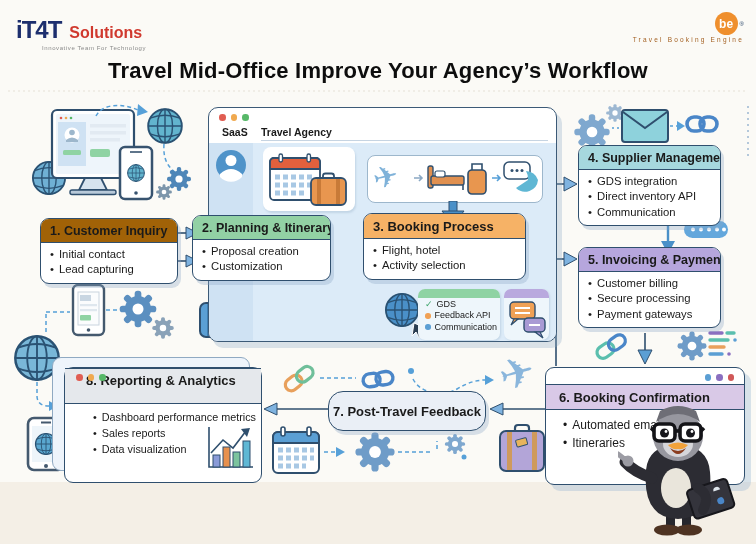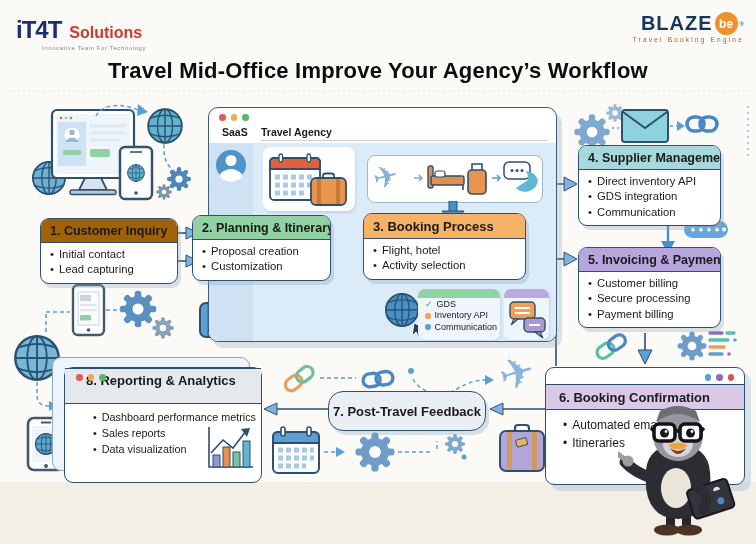--- a/index.html
+++ b/index.html
@@ -104,7 +104,6 @@
   </div>
   <div class="logoR">
     <div class="row">
-      <span class="brand">BLAZE</span>
       <span class="badge">be</span>
       <span class="reg">®</span>
     </div>

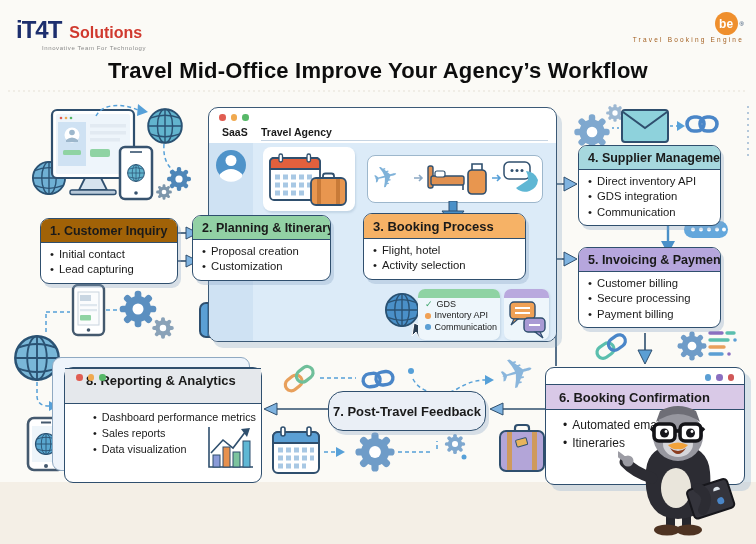--- a/index.html
+++ b/index.html
@@ -440,8 +440,8 @@
   <div class="step box4">
     <div class="step-h">4. Supplier Management</div>
     <div class="step-b">
+      <div class="bl">GDS integration</div>
       <div class="bl">Direct inventory API</div>
-      <div class="bl">GDS integration</div>
       <div class="bl">Communication</div>
     </div>
   </div>

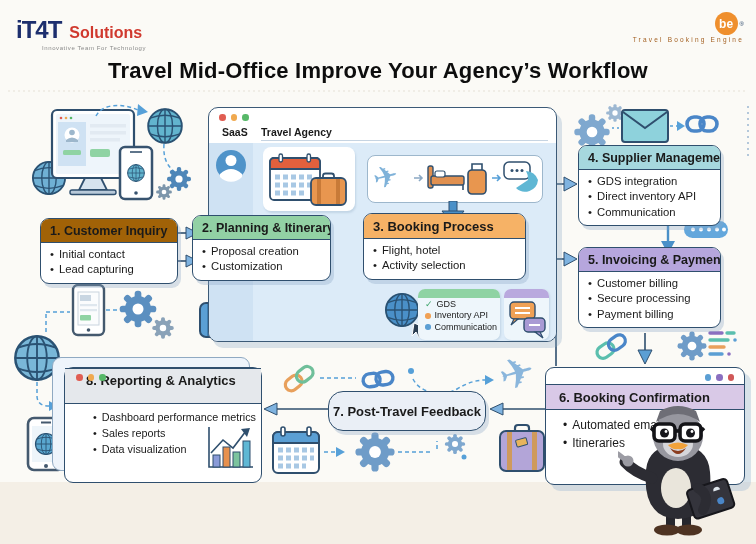--- a/index.html
+++ b/index.html
@@ -394,7 +394,7 @@
           </div>
         <div class="leg-row">
             <span class="leg-dot ld-org"></span>
-            <span>Inventory API</span>
+            <span>Feedback API</span>
           </div>
         <div class="leg-row">
             <span class="leg-dot ld-blu"></span>

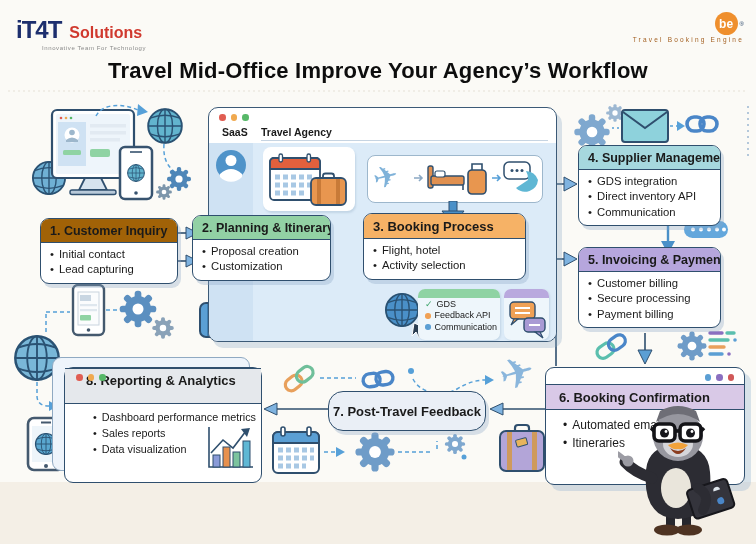--- a/index.html
+++ b/index.html
@@ -450,7 +450,7 @@
     <div class="step-b">
       <div class="bl">Customer billing</div>
       <div class="bl">Secure processing</div>
-      <div class="bl">Payment billing</div>
+      <div class="bl">Payment gateways</div>
     </div>
   </div>
 

